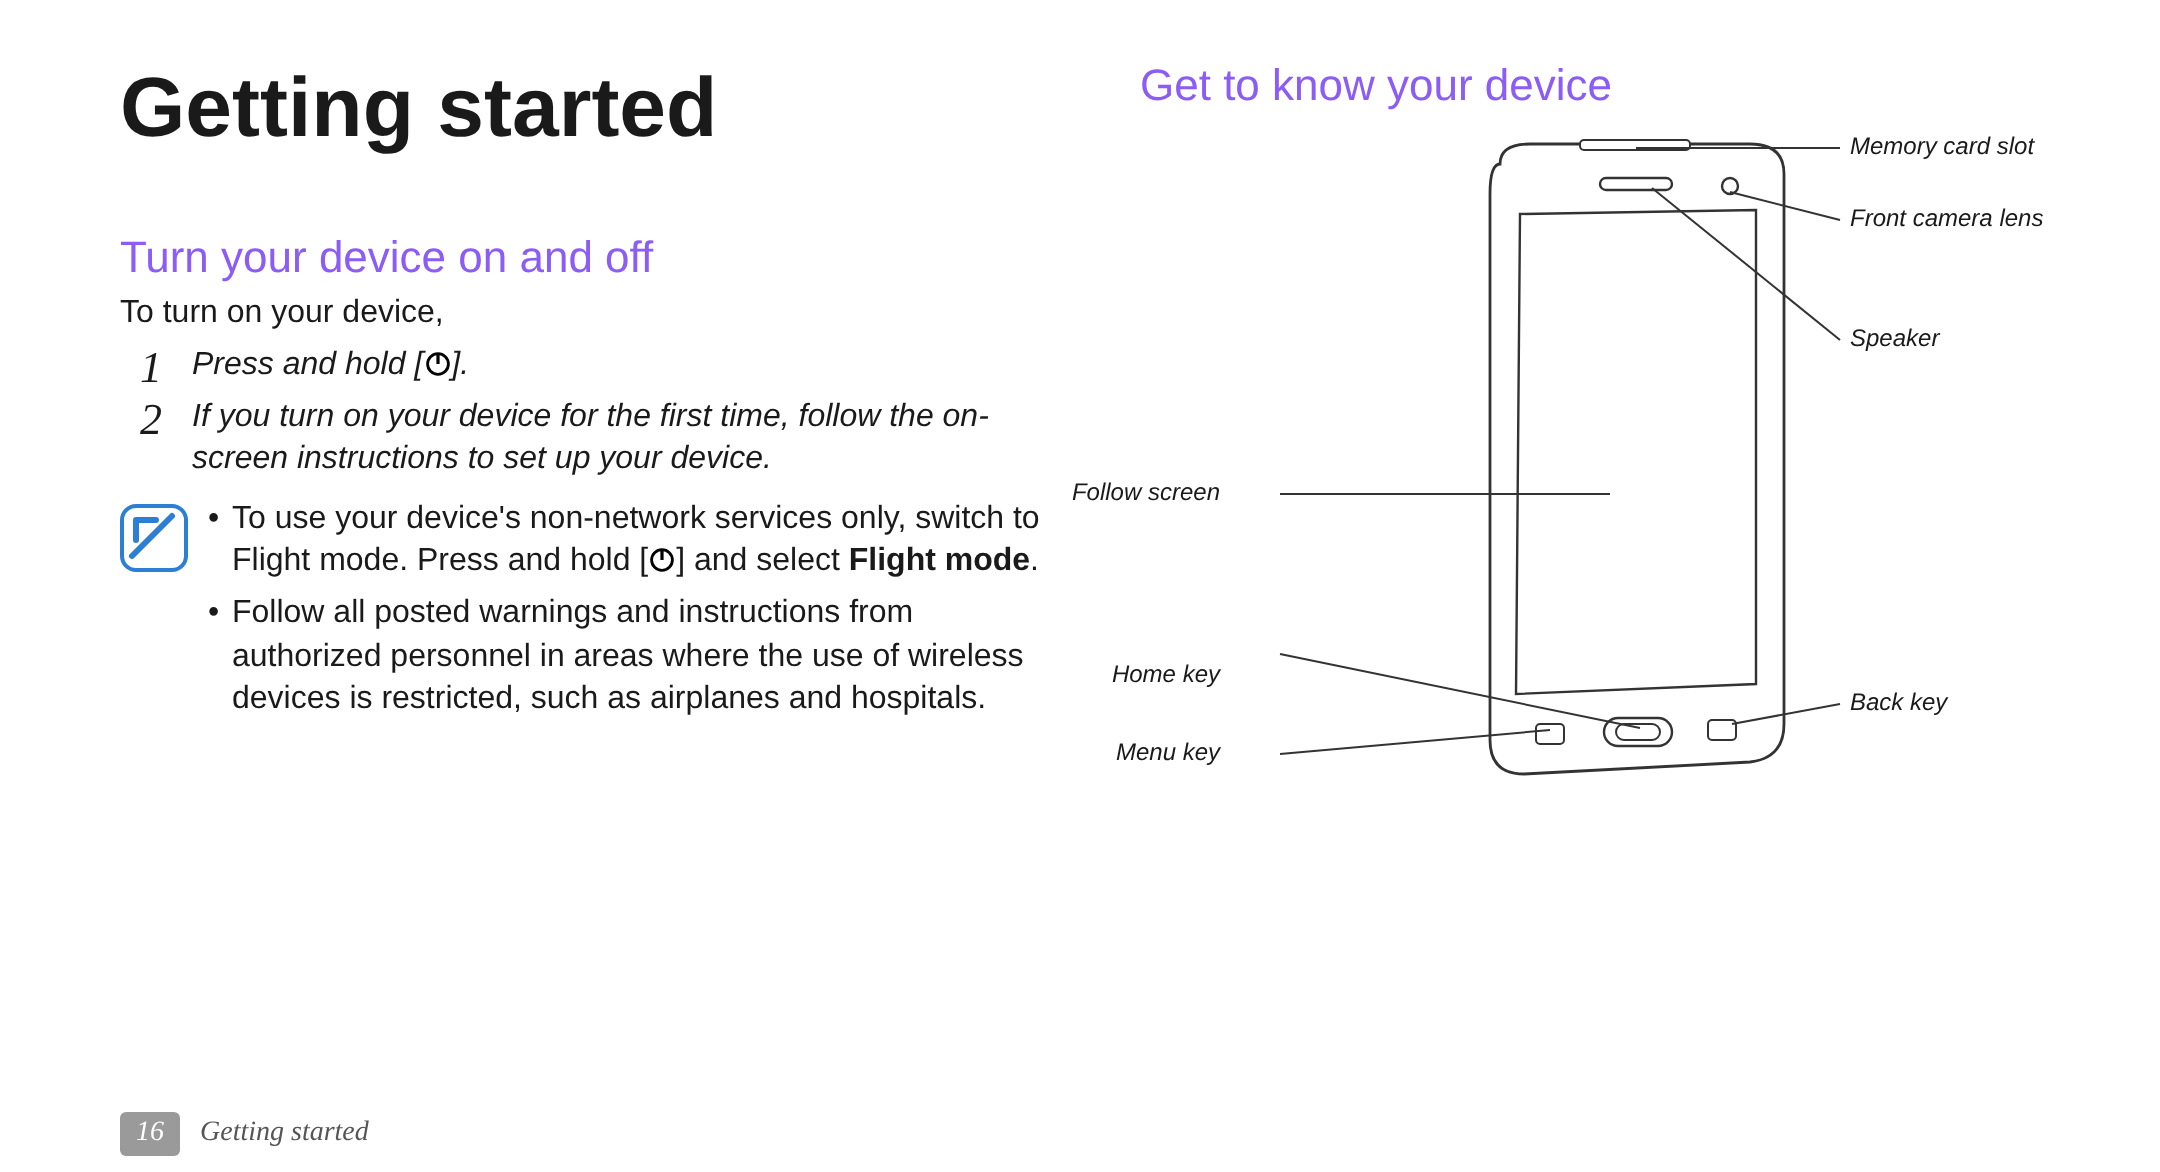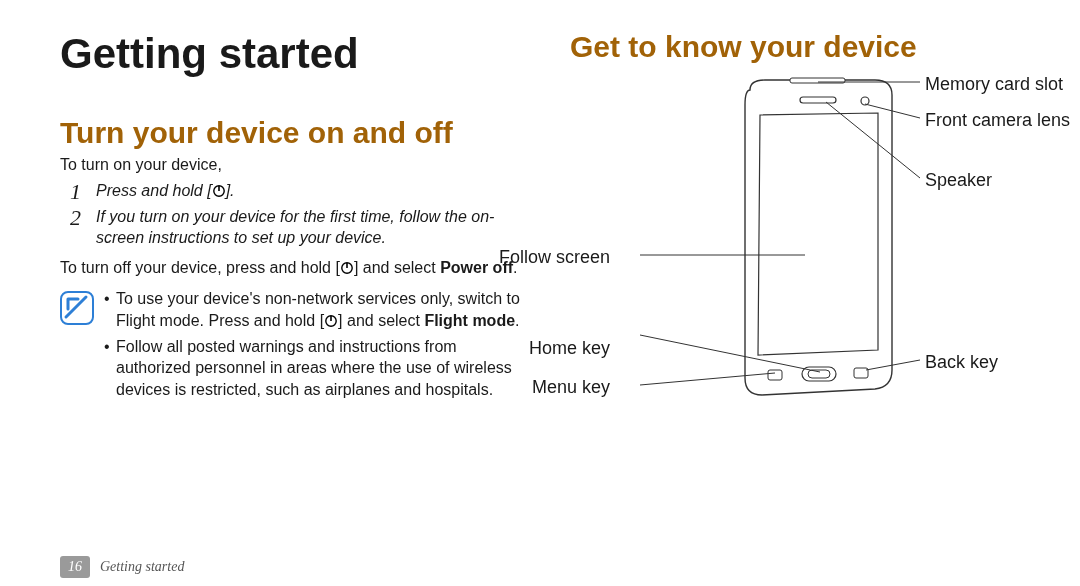--- a/index.html
+++ b/index.html
@@ -26,9 +26,9 @@
     margin-bottom: 38px;
   }
   .section-title {
-    color: #a16207;
-    font-size: 30px;
-    font-weight: 700;
+    color: #8b5cf6;
+    font-size: 22px;
+    font-weight: 400;
     margin-bottom: 6px;
   }
   .intro {

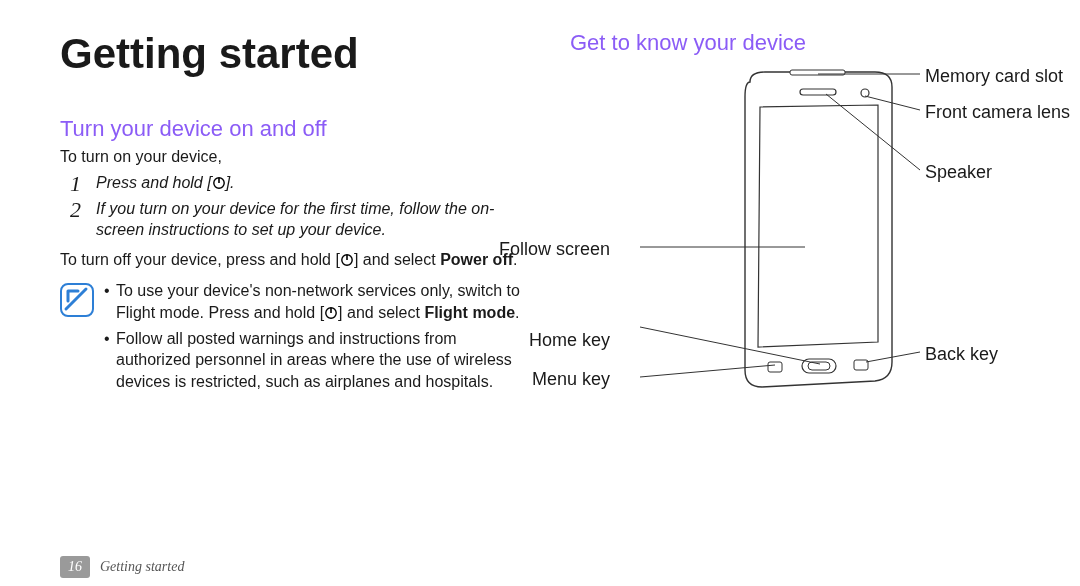--- a/index.html
+++ b/index.html
@@ -119,8 +119,9 @@
   }
   .callout {
     position: absolute;
-    font-size: 18px;
+    font-size: 12px;
     white-space: nowrap;
+    font-style: italic;
   }
   .footer {
     position: absolute;

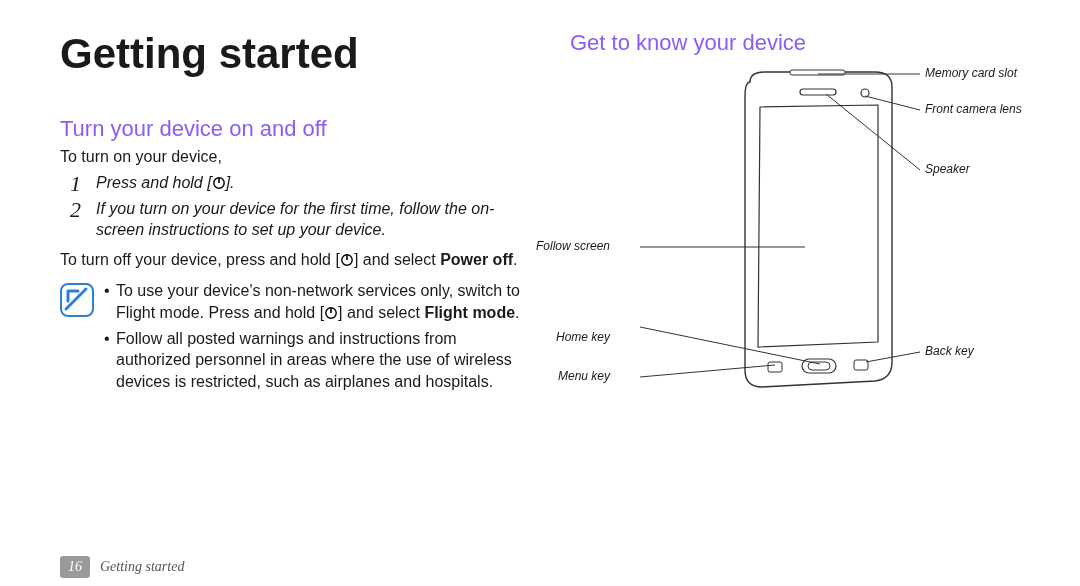--- a/index.html
+++ b/index.html
@@ -168,12 +168,6 @@
       <li>If you turn on your device for the first time, follow the on-screen instructions to set up your device.</li>
     </ol>
 
-    <div class="para">
-      <span>To turn off your device, press and hold [</span><svg class="power-icon" width="14" height="14" viewBox="0 0 14 14">
-          <circle cx="7" cy="7" r="5.2" stroke="#000" stroke-width="1.4" fill="none"></circle>
-          <line x1="7" y1="2" x2="7" y2="7" stroke="#000" stroke-width="1.6"></line>
-        </svg><span>] and select </span><span class="bold">Power off</span><span>.</span>
-    </div>
 
     <div class="note-box">
       <svg class="note-icon" width="34" height="34" viewBox="0 0 34 34">

